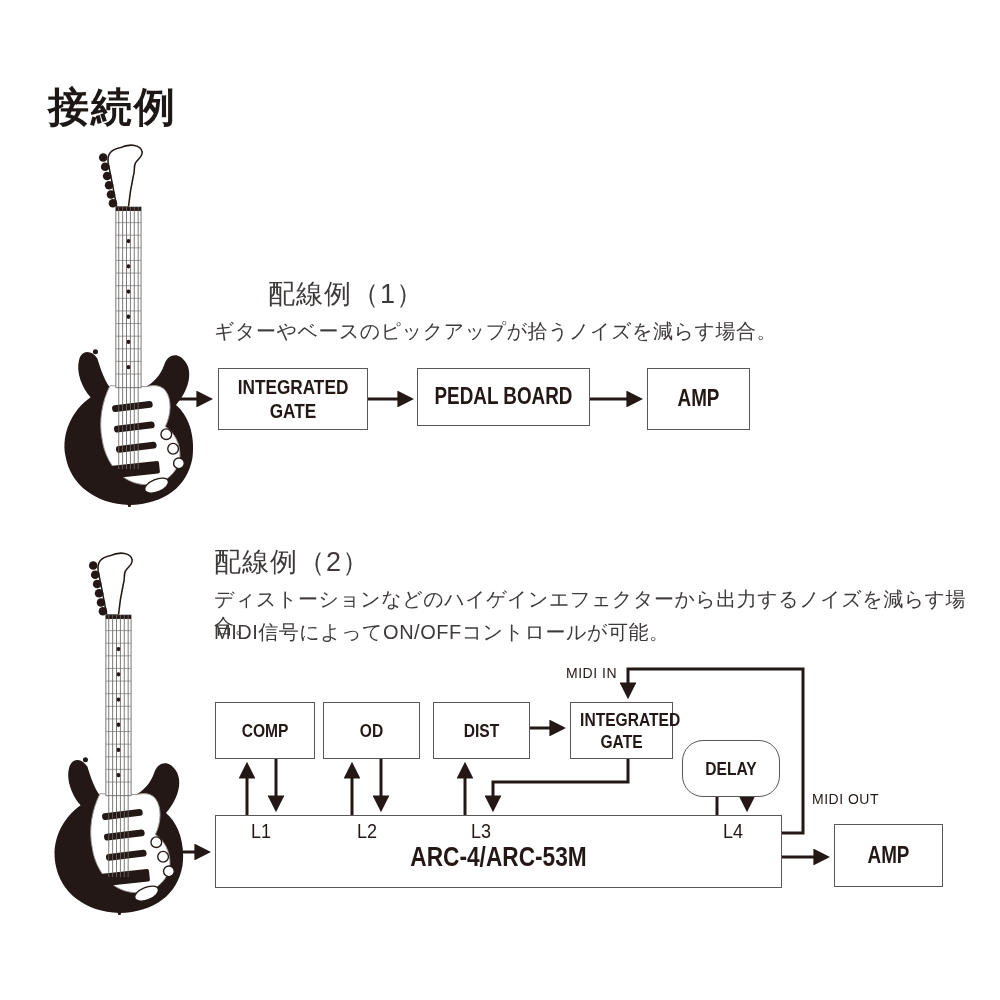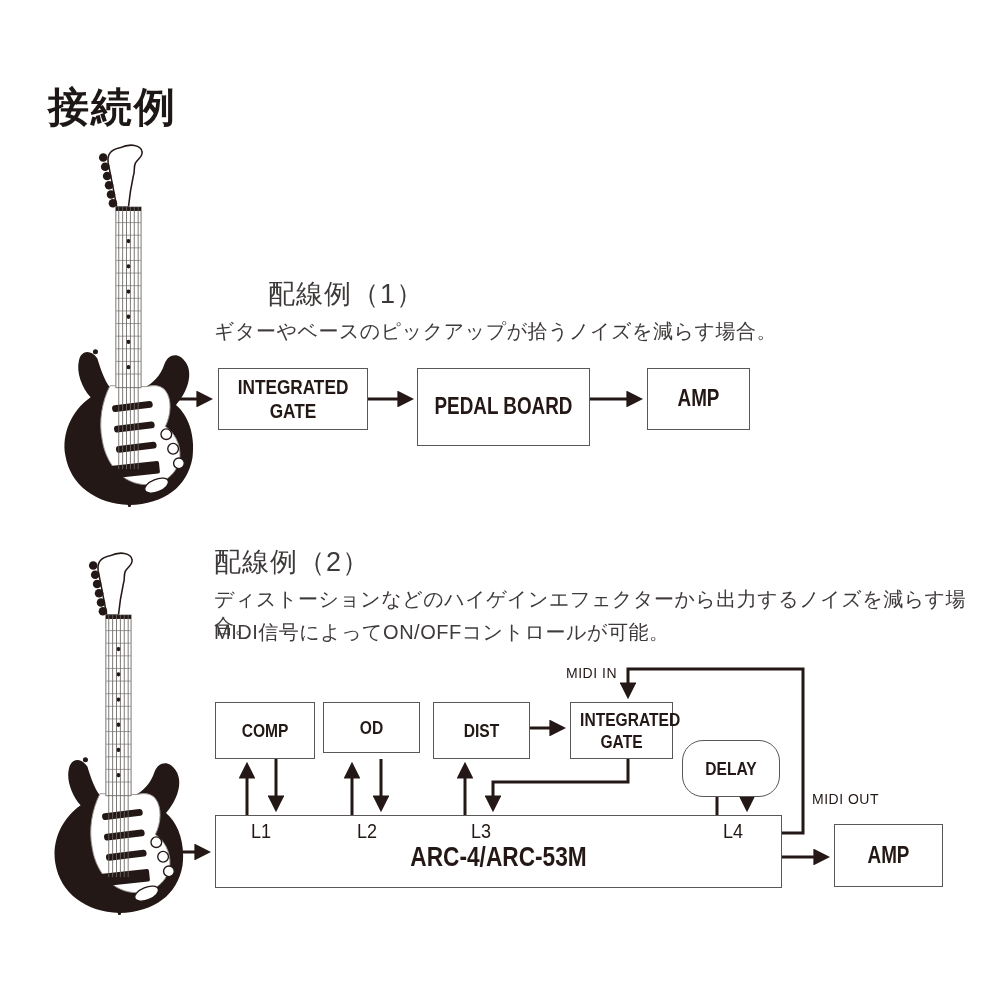--- a/index.html
+++ b/index.html
@@ -28,7 +28,7 @@
   }
   .fs21{font-size:21px;} .fs19{font-size:19px;} .fs23{font-size:23px;}
   .b-ig1 {left:218px;top:368px;width:150px;height:62px;}
-  .b-pb  {left:417px;top:368px;width:173px;height:78px;}
+  .b-pb  {left:417px;top:368px;width:173px;height:58px;}
   .b-amp1{left:647px;top:368px;width:103px;height:62px;}
   .b-comp{left:215px;top:702px;width:100px;height:57px;}
   .b-od  {left:323px;top:702px;width:97px;height:51px;}

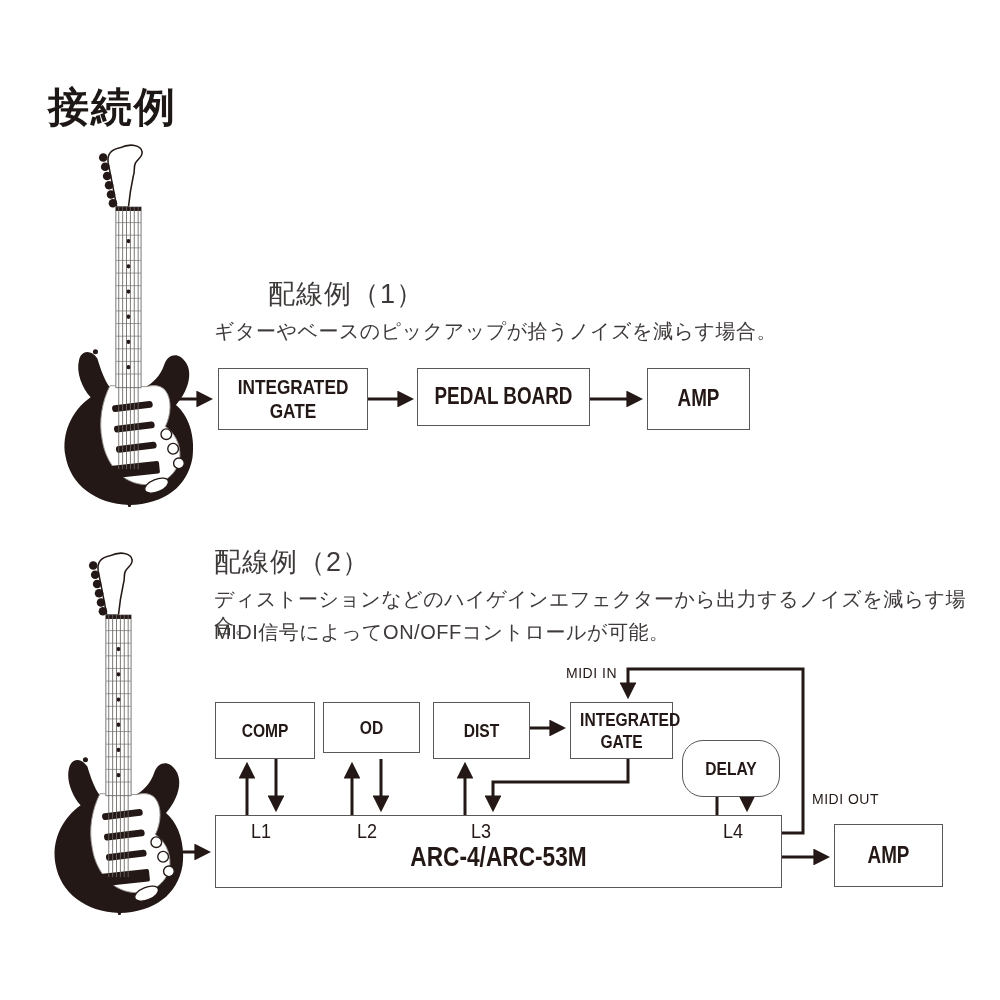--- a/index.html
+++ b/index.html
@@ -31,7 +31,7 @@
   .b-pb  {left:417px;top:368px;width:173px;height:58px;}
   .b-amp1{left:647px;top:368px;width:103px;height:62px;}
   .b-comp{left:215px;top:702px;width:100px;height:57px;}
-  .b-od  {left:323px;top:702px;width:97px;height:51px;}
+  .b-od  {left:323px;top:702px;width:97px;height:57px;}
   .b-dist{left:433px;top:702px;width:97px;height:57px;}
   .b-ig2 {left:570px;top:702px;width:103px;height:57px;}
   .b-delay{left:682px;top:740px;width:98px;height:57px;border-radius:21px;}

